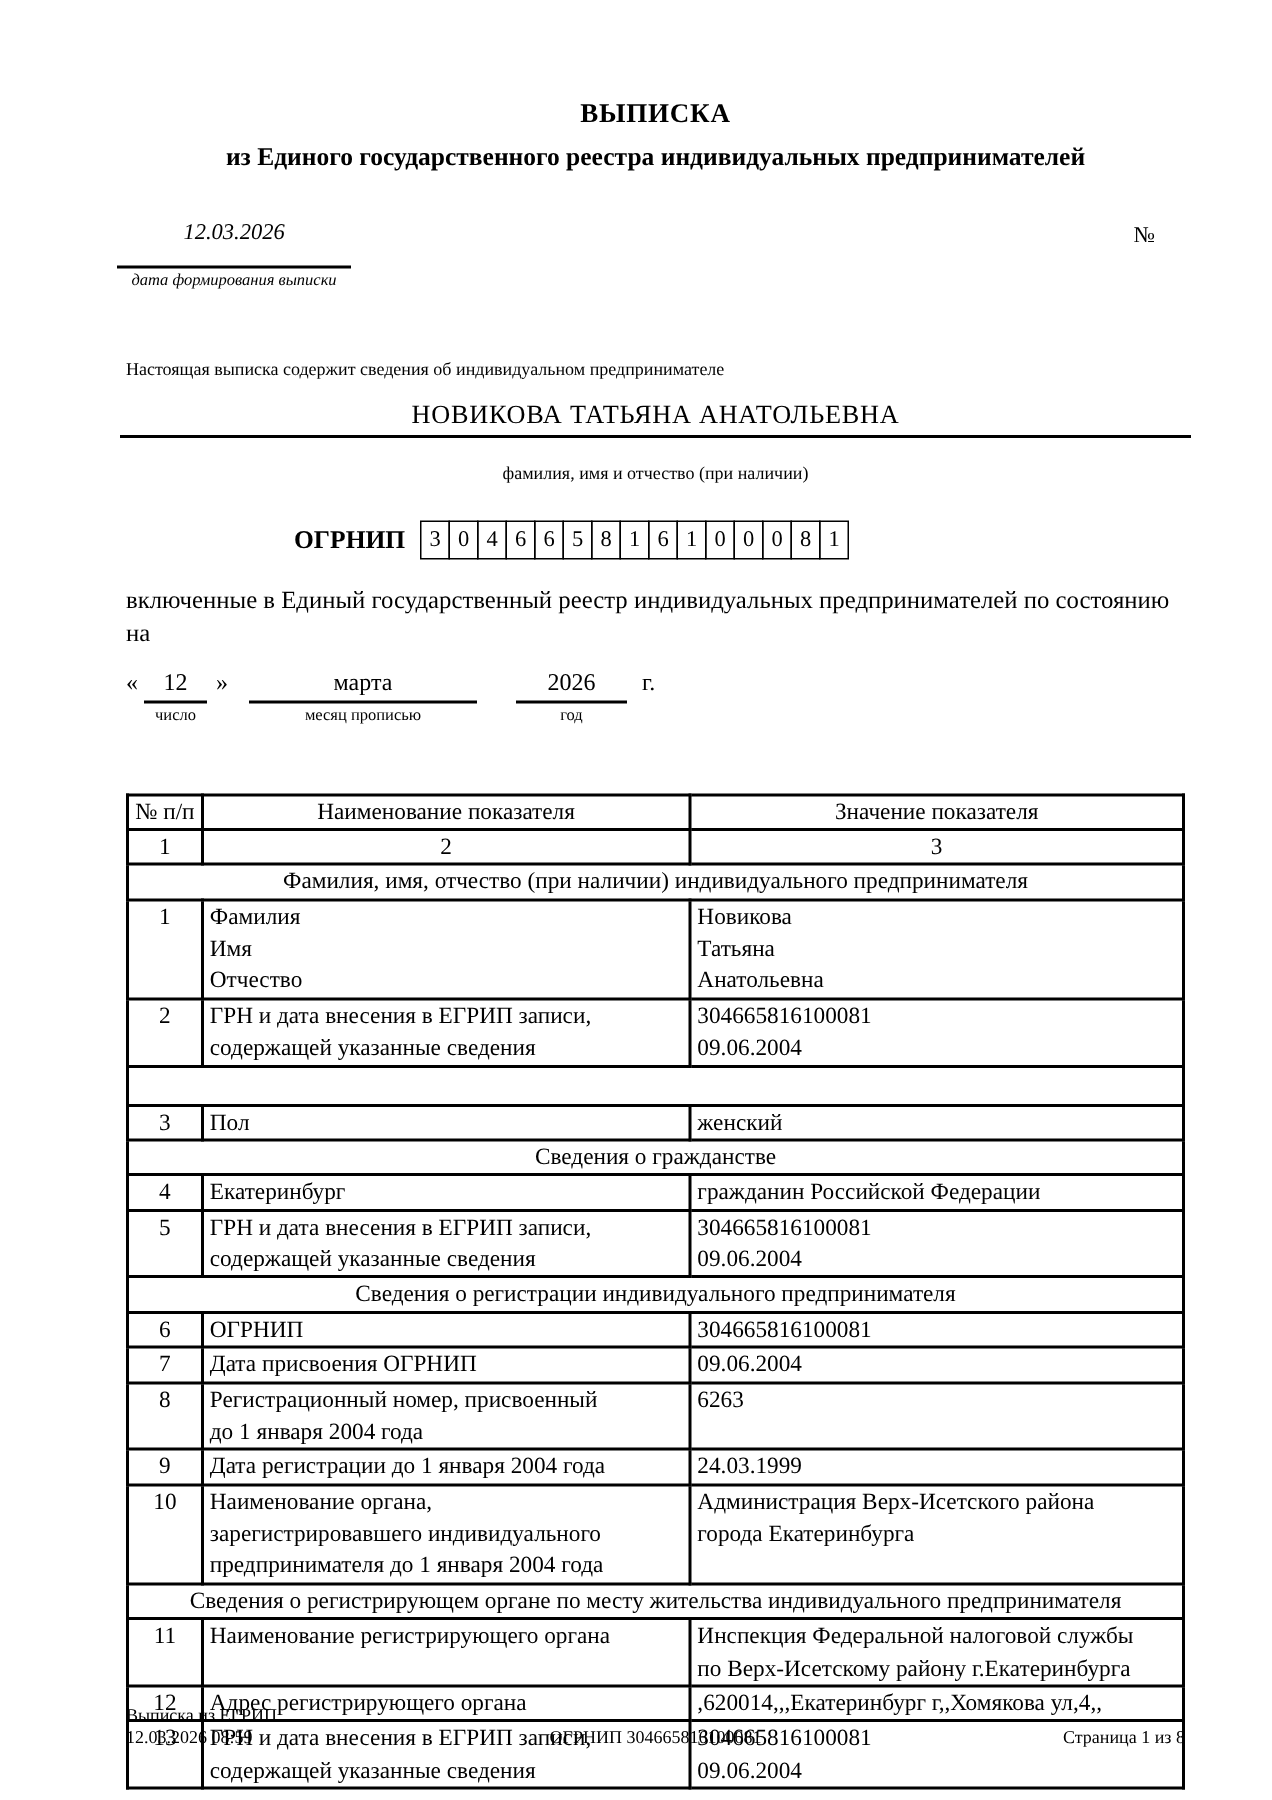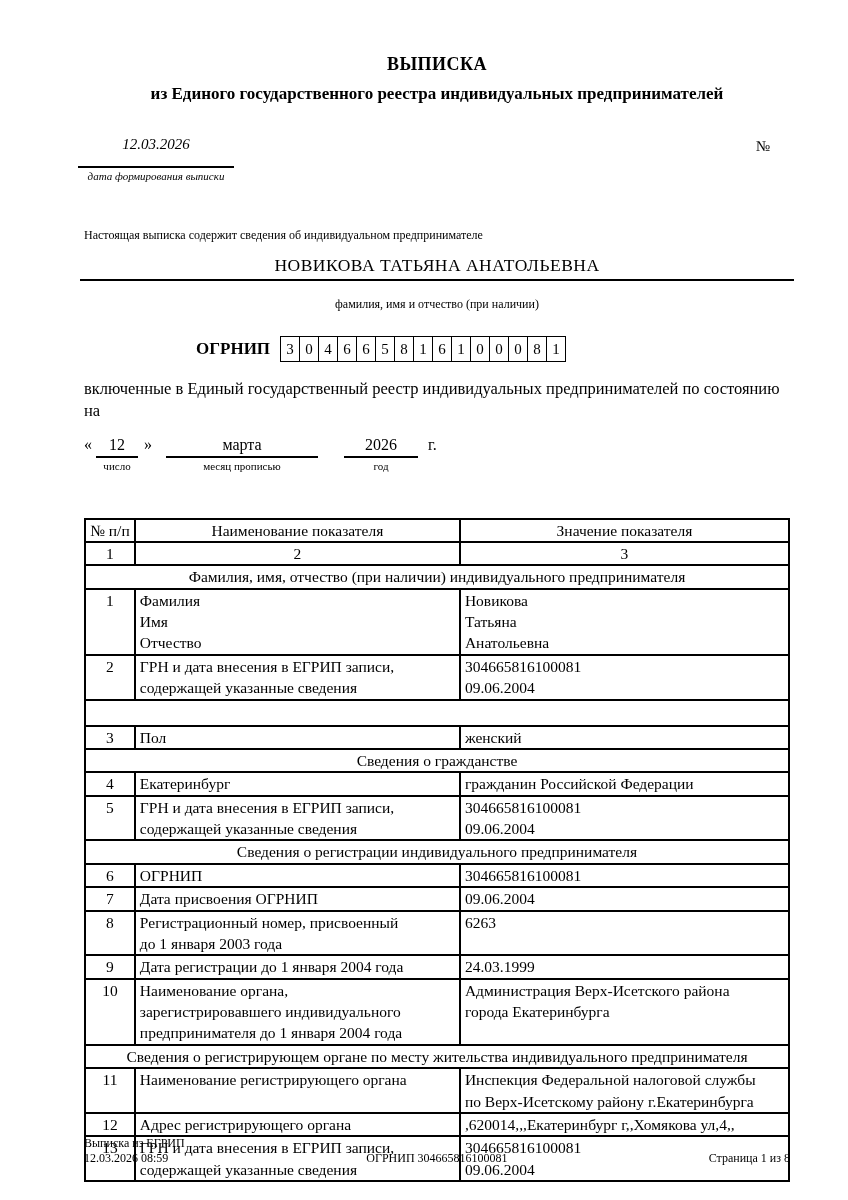--- a/index.html
+++ b/index.html
@@ -10,7 +10,7 @@
     font-family:"Liberation Serif", serif;
   }
   .page { position:relative; width:848px; height:1200px; overflow:hidden; background:#fff; }
-  .content { position:absolute; left:84px; top:0; width:706px; }
+  .content { position:absolute; left:84px; top:11px; width:706px; }
 
   .doc-title { margin-top:54px; text-align:center; font-size:18px; font-weight:bold; letter-spacing:.5px; }
   .doc-subtitle { margin-top:9px; text-align:center; font-size:17px; font-weight:bold; }

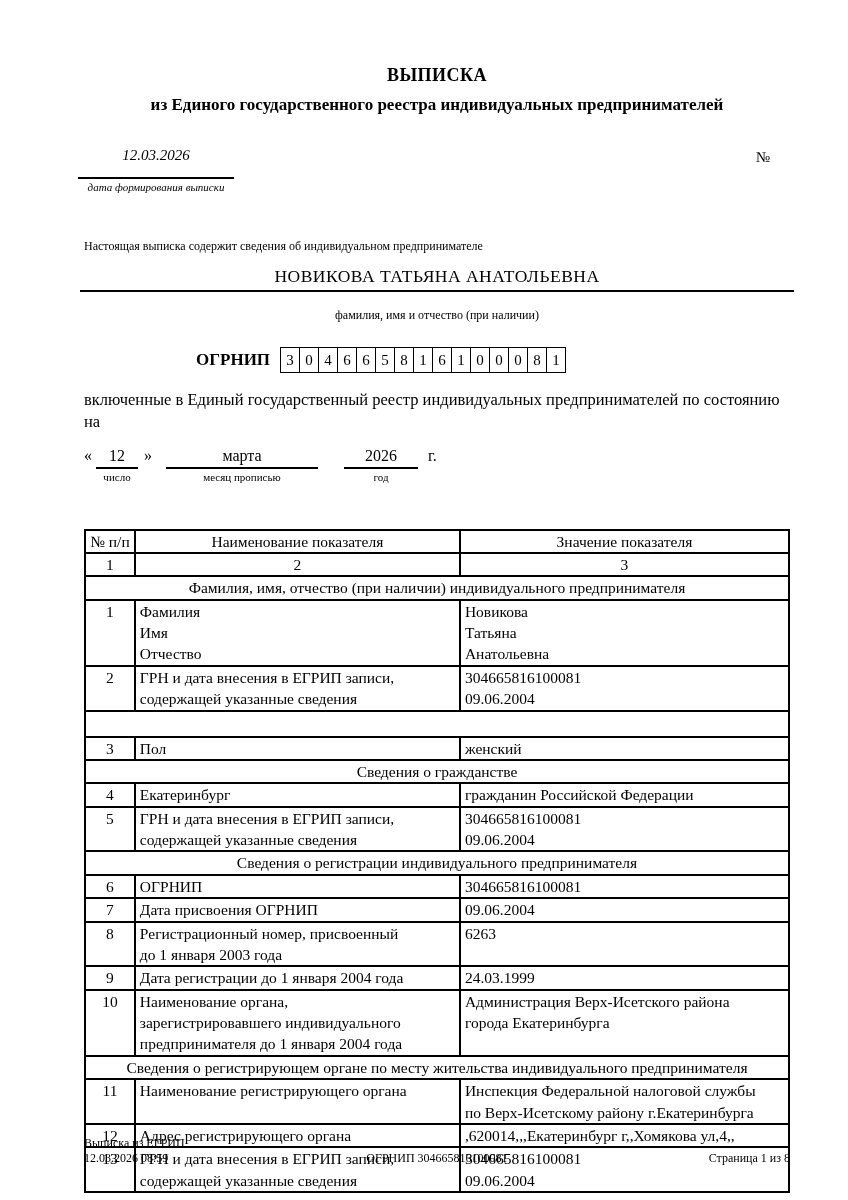--- a/index.html
+++ b/index.html
@@ -240,7 +240,7 @@
             <td class="num-cell">8</td>
             <td class="name-cell">
               <div>Регистрационный номер, присвоенный</div>
-              <div>до 1 января 2003 года</div>
+              <div>до 1 января 2004 года</div>
             </td>
             <td class="value-cell">
               <div>6263</div>

